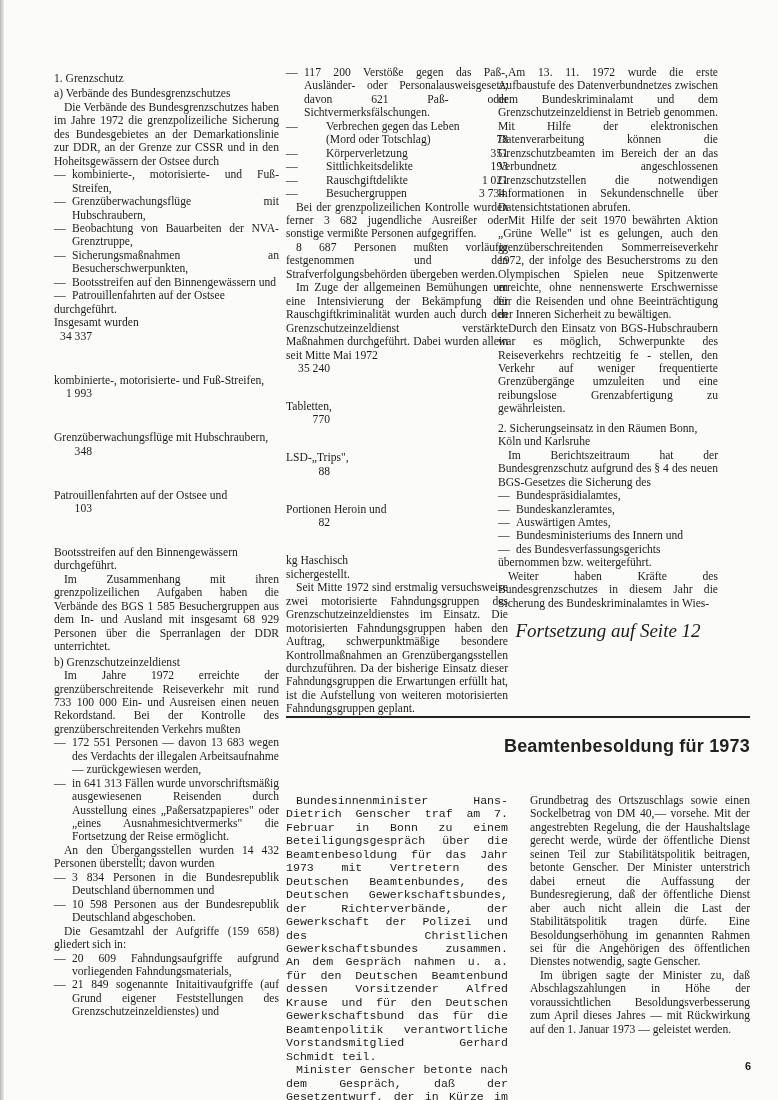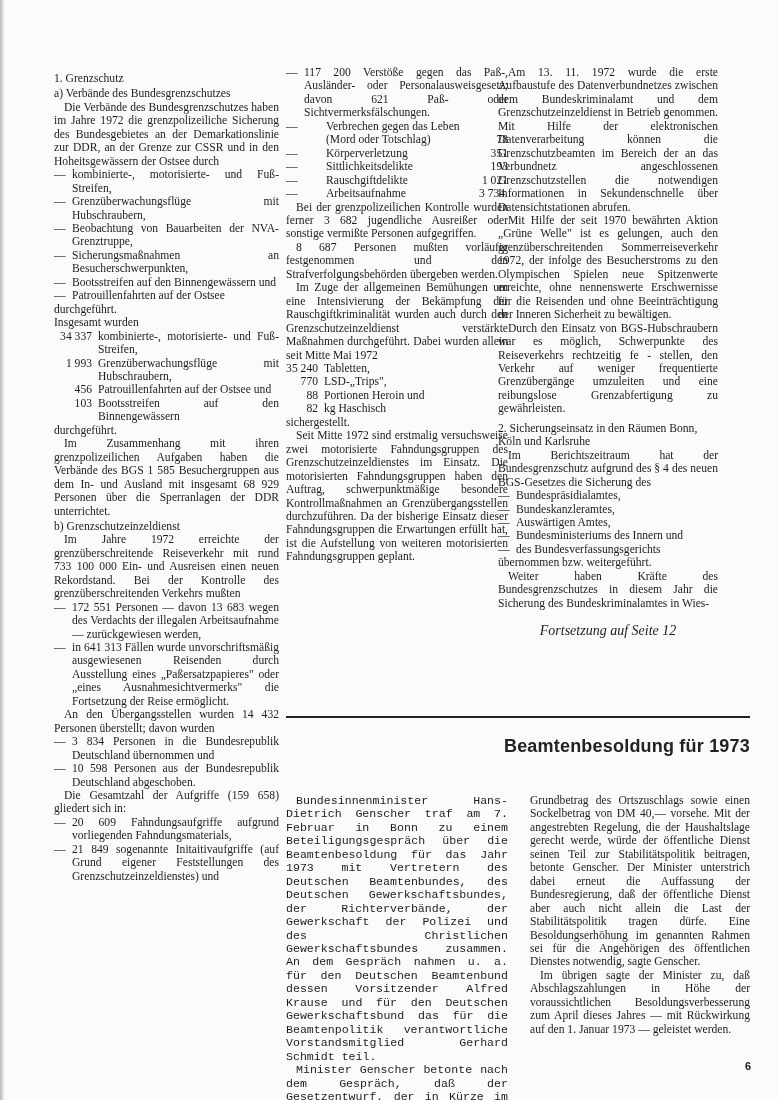--- a/index.html
+++ b/index.html
@@ -166,7 +166,7 @@
       </div>
     <div class="crime">
         <span class="d">—</span>
-        <span class="t">Arbeitsaufnahme</span>
+        <span class="t">Besuchergruppen</span>
         <span class="v">3 734.</span>
       </div>
   </div>

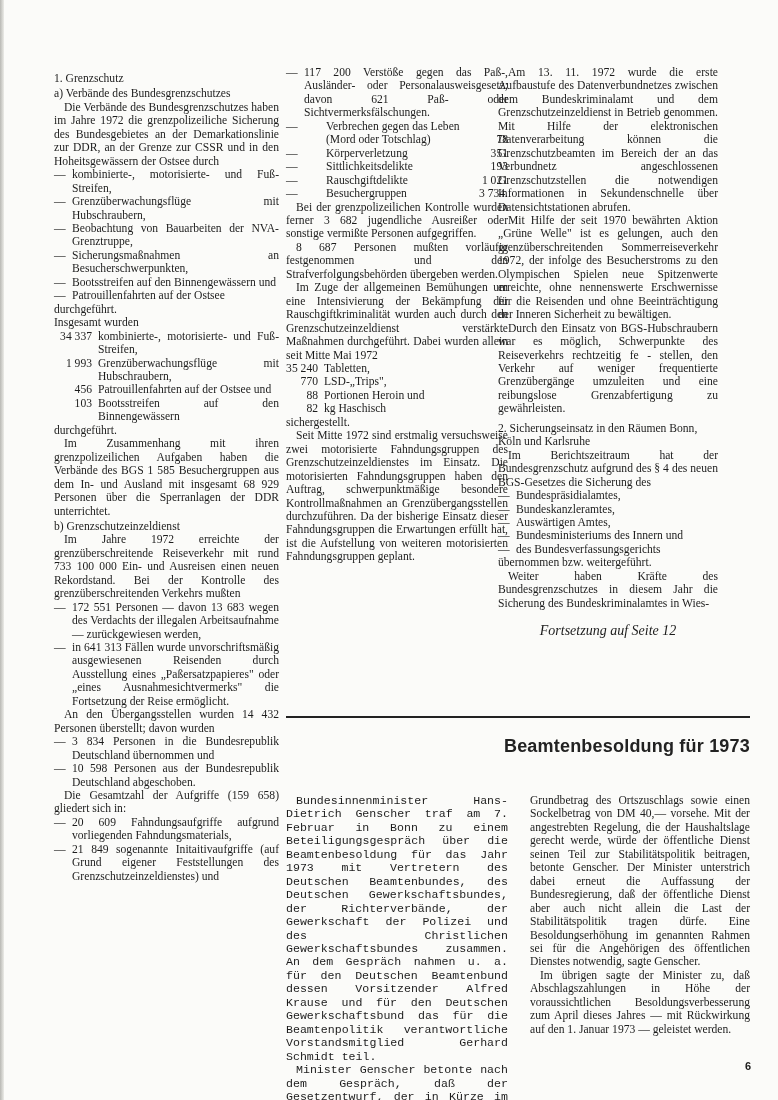--- a/index.html
+++ b/index.html
@@ -22,7 +22,7 @@
   .dash { display: flex; }
   .dash .d { width: 18px; flex: 0 0 18px; }
   .dash .t { flex: 1; text-align: justify; }
-  .num { display: flex; }
+  .num { display: flex; flex-direction: column; }
   .num .n { width: 44px; flex: 0 0 44px; text-align: right; padding-right: 6px; box-sizing: border-box; }
   .num .t { flex: 1; }
   .crime { display: flex; }

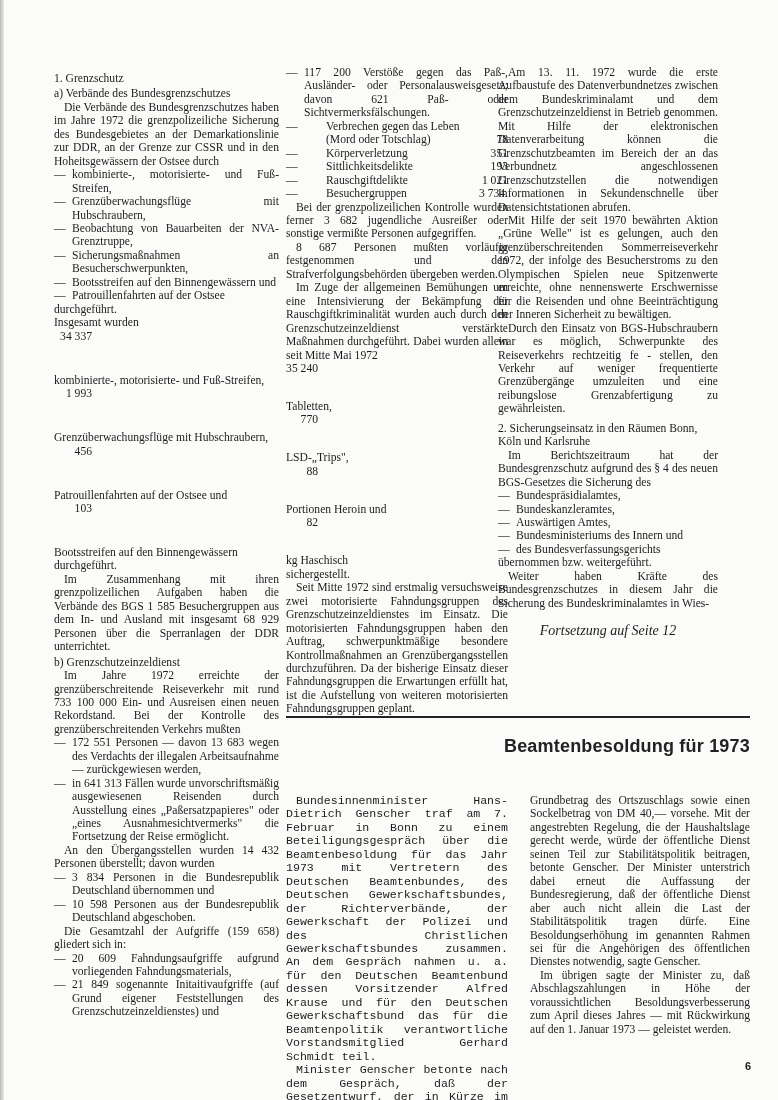--- a/index.html
+++ b/index.html
@@ -29,7 +29,7 @@
   .crime .d { width: 18px; flex: 0 0 18px; }
   .crime .t { flex: 1; margin-left: 22px; }
   .crime .v { width: 46px; text-align: right; }
-  .num2 .n { width: 38px; flex: 0 0 38px; }
+  .num2 .n { width: 38px; flex: 0 0 38px; margin-left: 12px; }
   .continued { font-style: italic; font-size: 14px; text-align: center; margin-top: 14px !important; }
   .rule { position: absolute; left: 286px; top: 716px; width: 464px; height: 2px; background: #222; }
   .headline { position: absolute; left: 286px; top: 736px; width: 464px; text-align: right;

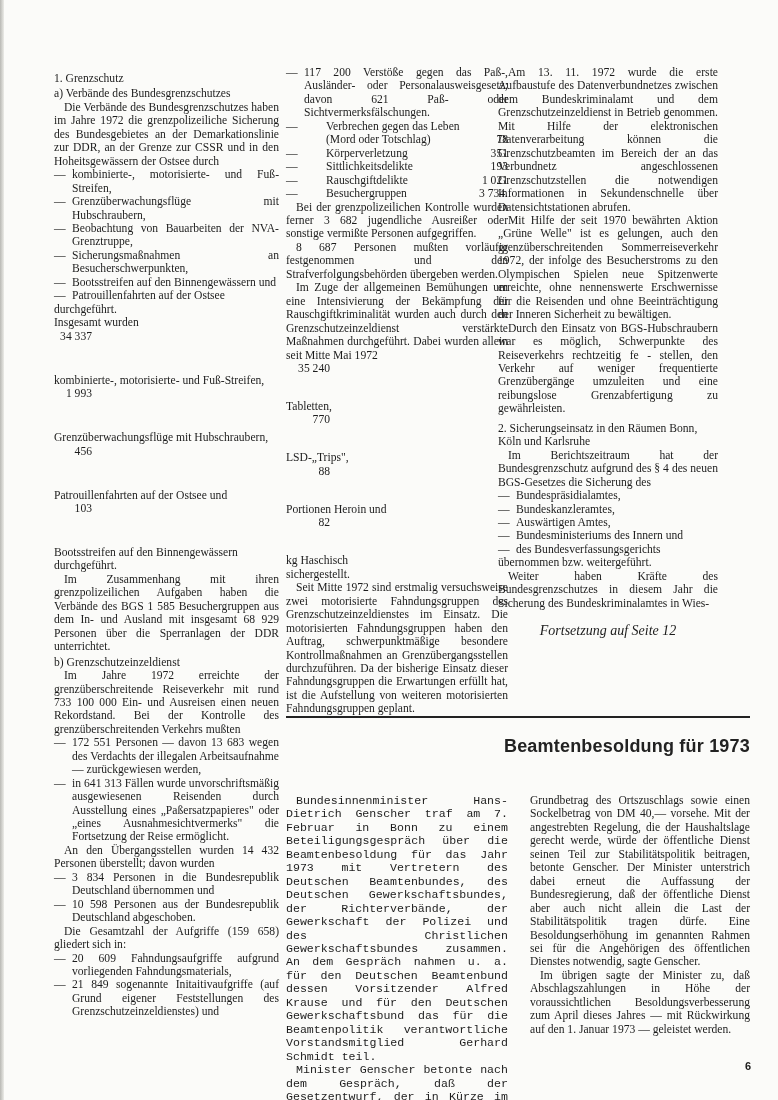--- a/index.html
+++ b/index.html
@@ -87,7 +87,7 @@
         <span class="t">Grenzüberwachungsflüge mit Hubschraubern,</span>
       </div>
     <div class="num">
-        <span class="n">456</span>
+        <span class="n">348</span>
         <span class="t">Patrouillenfahrten auf der Ostsee und</span>
       </div>
     <div class="num">

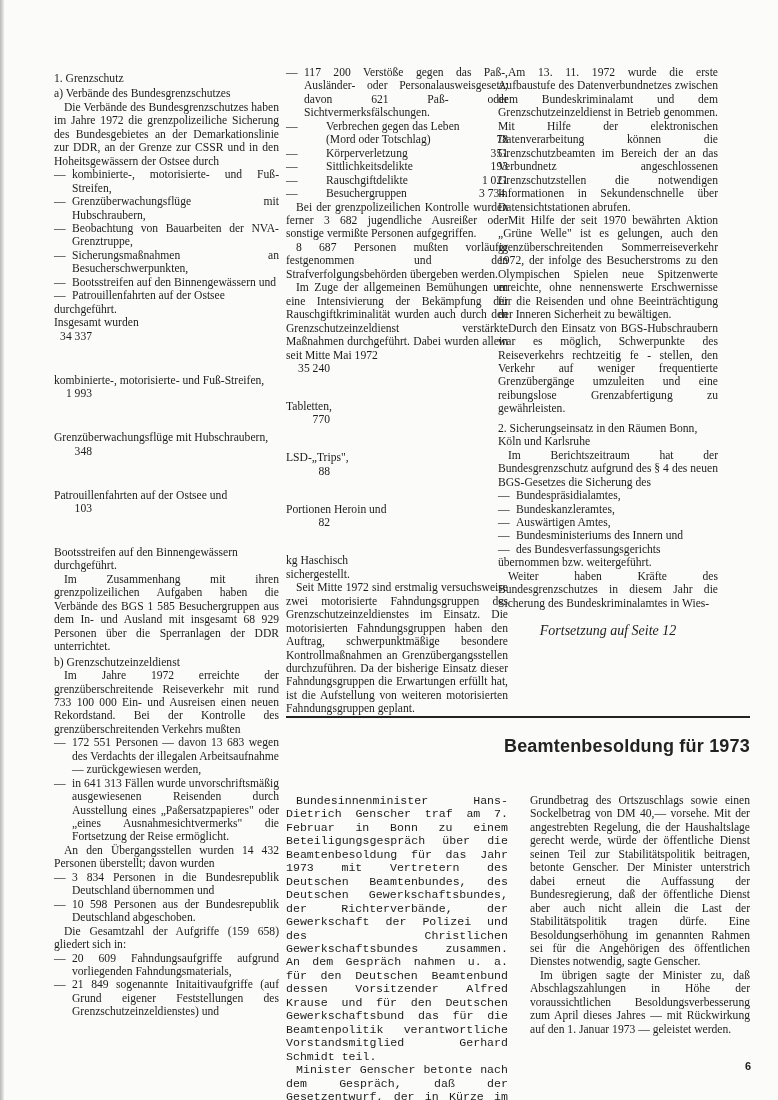--- a/index.html
+++ b/index.html
@@ -30,7 +30,7 @@
   .crime .t { flex: 1; margin-left: 22px; }
   .crime .v { width: 46px; text-align: right; }
   .num2 .n { width: 38px; flex: 0 0 38px; margin-left: 12px; }
-  .continued { font-style: italic; font-size: 14px; text-align: center; margin-top: 14px !important; }
+  .continued { font-style: italic; font-size: 19px; text-align: center; margin-top: 14px !important; }
   .rule { position: absolute; left: 286px; top: 716px; width: 464px; height: 2px; background: #222; }
   .headline { position: absolute; left: 286px; top: 736px; width: 464px; text-align: right;
     font-family: "Liberation Sans", "DejaVu Sans", sans-serif; font-weight: bold; font-size: 18px;

